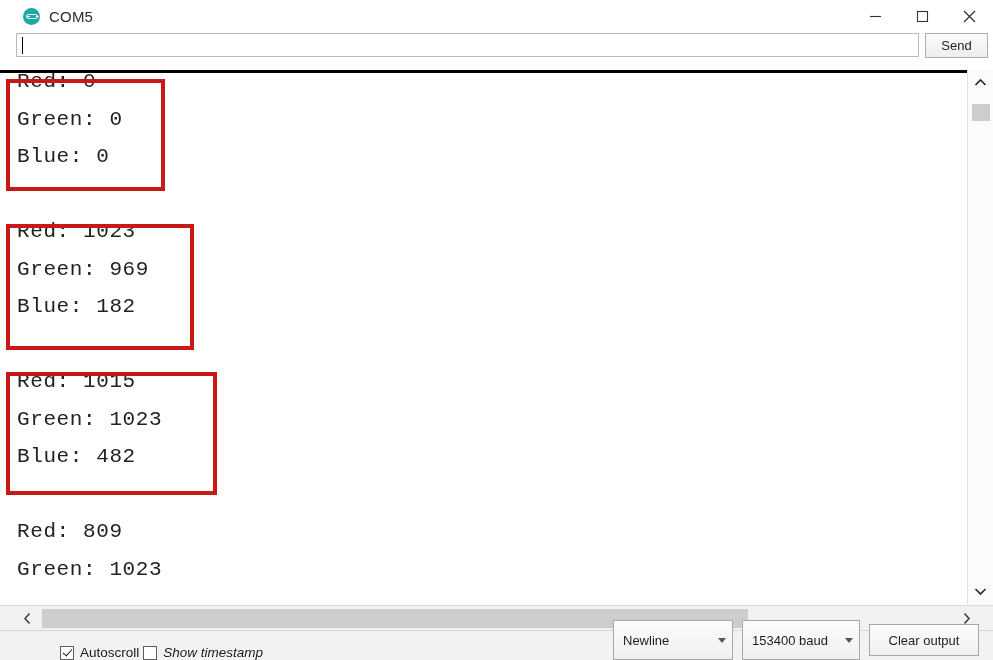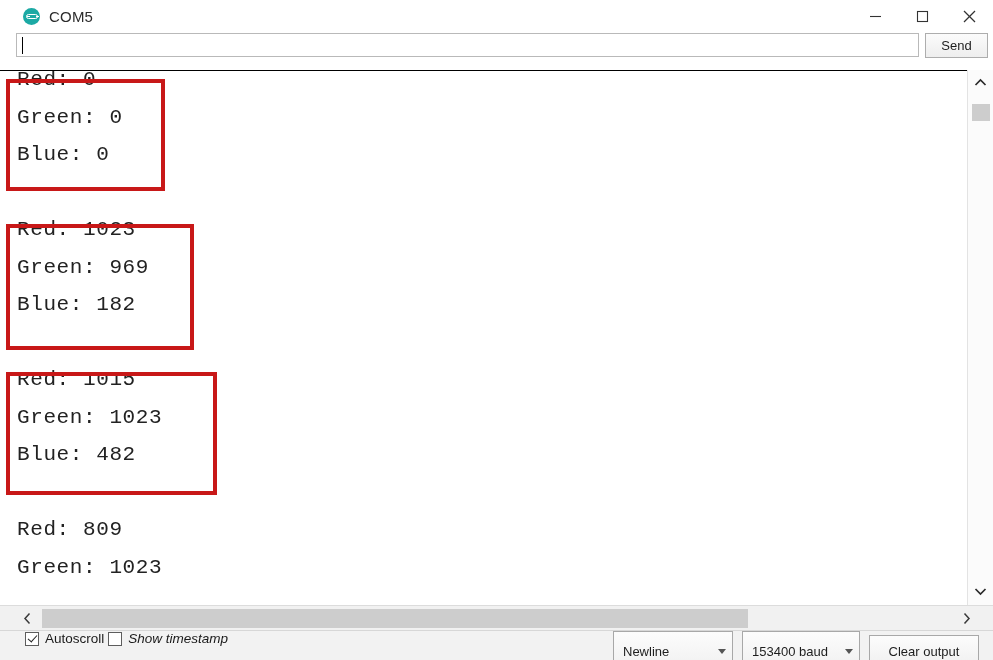--- a/index.html
+++ b/index.html
@@ -112,7 +112,7 @@
     width: 967px;
     height: 535px;
     background: #ffffff;
-    border-top: 1px solid #000000;
+    border-top: 3px solid #000000;
     overflow: hidden;
   }
   .console-text {

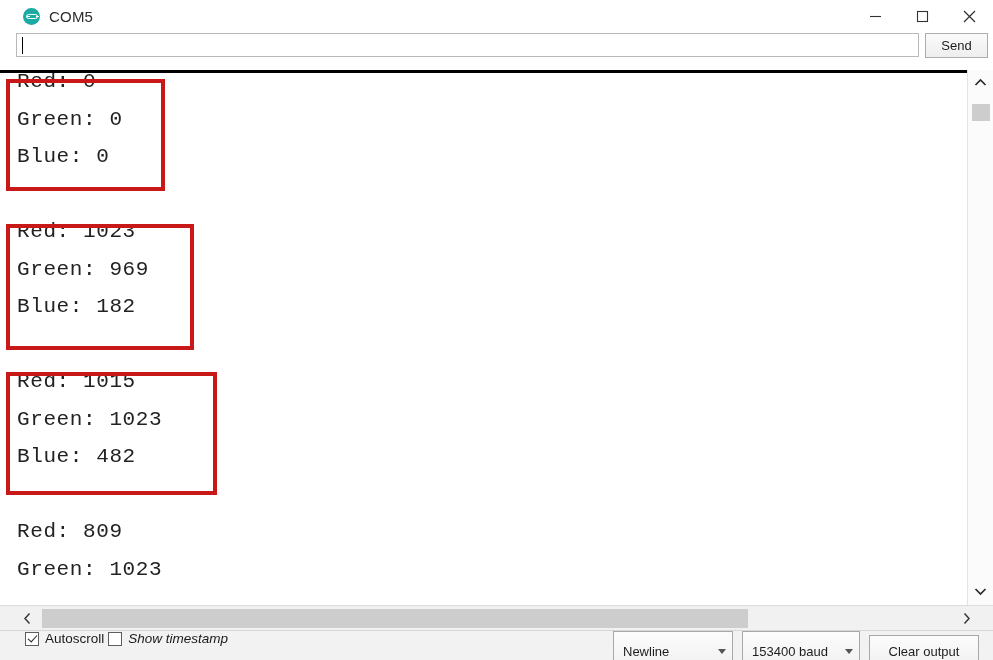--- a/index.html
+++ b/index.html
@@ -195,7 +195,8 @@
     border-top: 1px solid #d7d7d7;
     box-sizing: border-box;
     display: flex;
-    align-items: flex-start;
+    align-items: flex-end;
+    padding-left: 35px;
   }
   .cb-group {
     display: flex;

